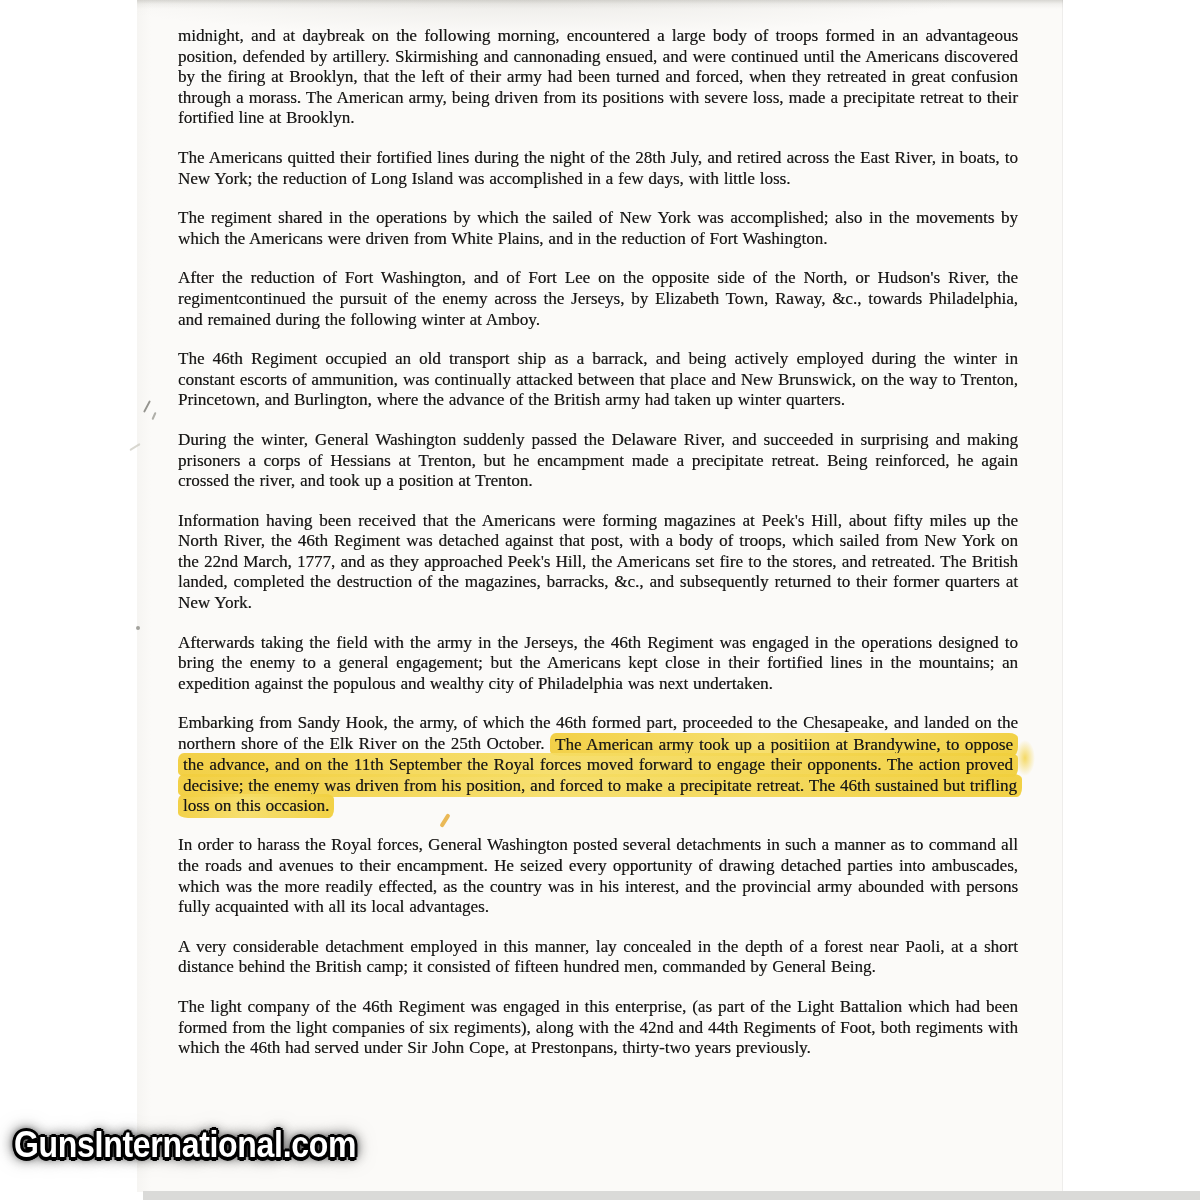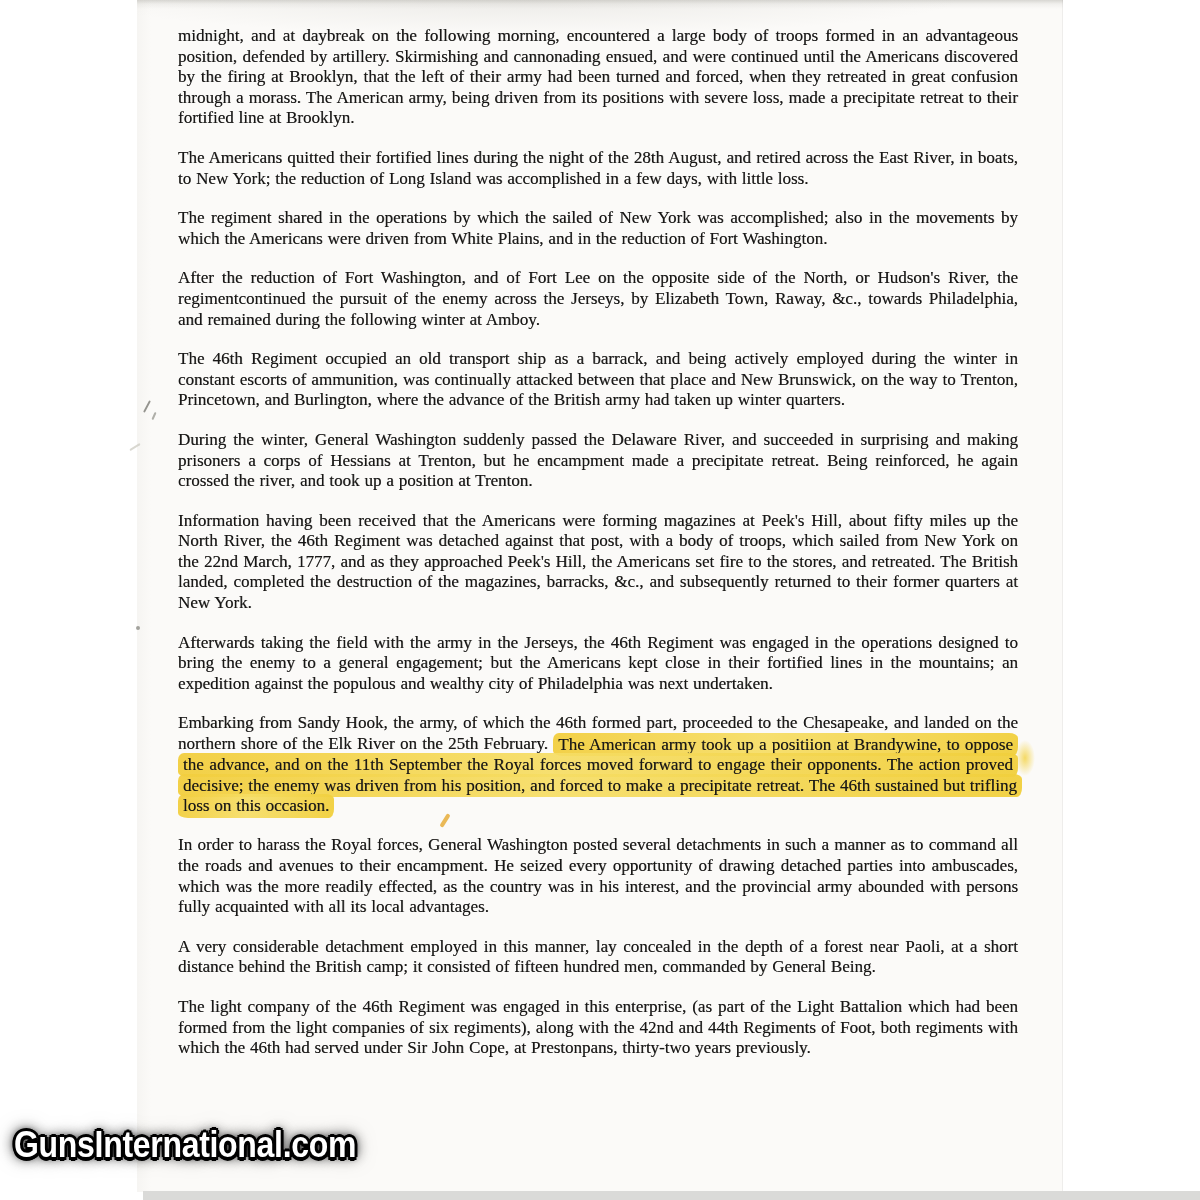--- a/index.html
+++ b/index.html
@@ -94,7 +94,7 @@
 <div class="paper">
   <div class="textblock">
     <p>midnight, and at daybreak on the following morning, encountered a large body of troops formed in an advantageous position, defended by artillery. Skirmishing and cannonading ensued, and were continued until the Americans discovered by the firing at Brooklyn, that the left of their army had been turned and forced, when they retreated in great confusion through a morass. The American army, being driven from its positions with severe loss, made a precipitate retreat to their fortified line at Brooklyn.</p>
-    <p>The Americans quitted their fortified lines during the night of the 28th August, and retired across the East River, in boats, to New York; the reduction of Long Island was accomplished in a few days, with little loss.</p>
+    <p>The Americans quitted their fortified lines during the night of the 28th July, and retired across the East River, in boats, to New York; the reduction of Long Island was accomplished in a few days, with little loss.</p>
     <p>The regiment shared in the operations by which the sailed of New York was accomplished; also in the movements by which the Americans were driven from White Plains, and in the reduction of Fort Washington.</p>
     <p>After the reduction of Fort Washington, and of Fort Lee on the opposite side of the North, or Hudson's River, the regimentcontinued the pursuit of the enemy across the Jerseys, by Elizabeth Town, Raway, &amp;c., towards Philadelphia, and remained during the following winter at Amboy.</p>
     <p>The 46th Regiment occupied an old transport ship as a barrack, and being actively employed during the winter in constant escorts of ammunition, was continually attacked between that place and New Brunswick, on the way to Trenton, Princetown, and Burlington, where the advance of the British army had taken up winter quarters.</p>

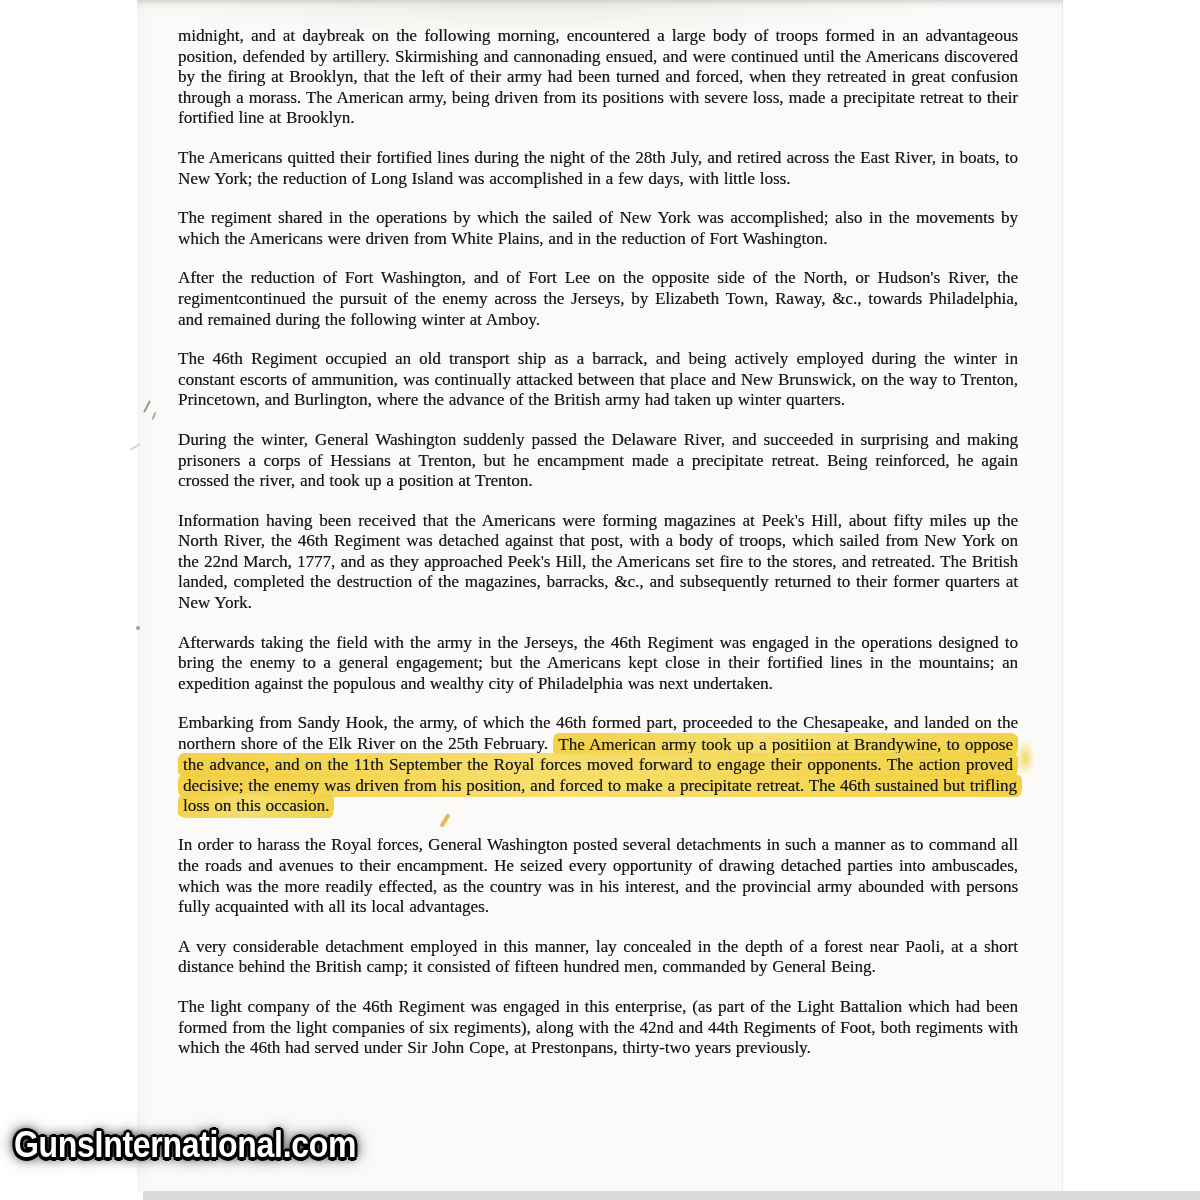--- a/index.html
+++ b/index.html
@@ -102,7 +102,7 @@
     <p>Information having been received that the Americans were forming magazines at Peek's Hill, about fifty miles up the North River, the 46th Regiment was detached against that post, with a body of troops, which sailed from New York on the 22nd March, 1777, and as they approached Peek's Hill, the Americans set fire to the stores, and retreated. The British landed, completed the destruction of the magazines, barracks, &amp;c., and subsequently returned to their former quarters at New York.</p>
     <p>Afterwards taking the field with the army in the Jerseys, the 46th Regiment was engaged in the operations designed to bring the enemy to a general engagement; but the Americans kept close in their fortified lines in the mountains; an expedition against the populous and wealthy city of Philadelphia was next undertaken.</p>
     <p>
-      <span>Embarking from Sandy Hook, the army, of which the 46th formed part, proceeded to the Chesapeake, and landed on the northern shore of the Elk River on the 25th February.</span>
+      <span>Embarking from Sandy Hook, the army, of which the 46th formed part, proceeded to the Chesapeake, and landed on the northern shore of the Elk River on the 25th October.</span>
       <span class="hl">The American army took up a positiion at Brandywine, to oppose the advance, and on the 11th September the Royal forces moved forward to engage their opponents. The action proved decisive; the enemy was driven from his position, and forced to make a precipitate retreat. The 46th sustained but trifling loss on this occasion.</span>
     </p>
     <p>In order to harass the Royal forces, General Washington posted several detachments in such a manner as to command all the roads and avenues to their encampment. He seized every opportunity of drawing detached parties into ambuscades, which was the more readily effected, as the country was in his interest, and the provincial army abounded with persons fully acquainted with all its local advantages.</p>

